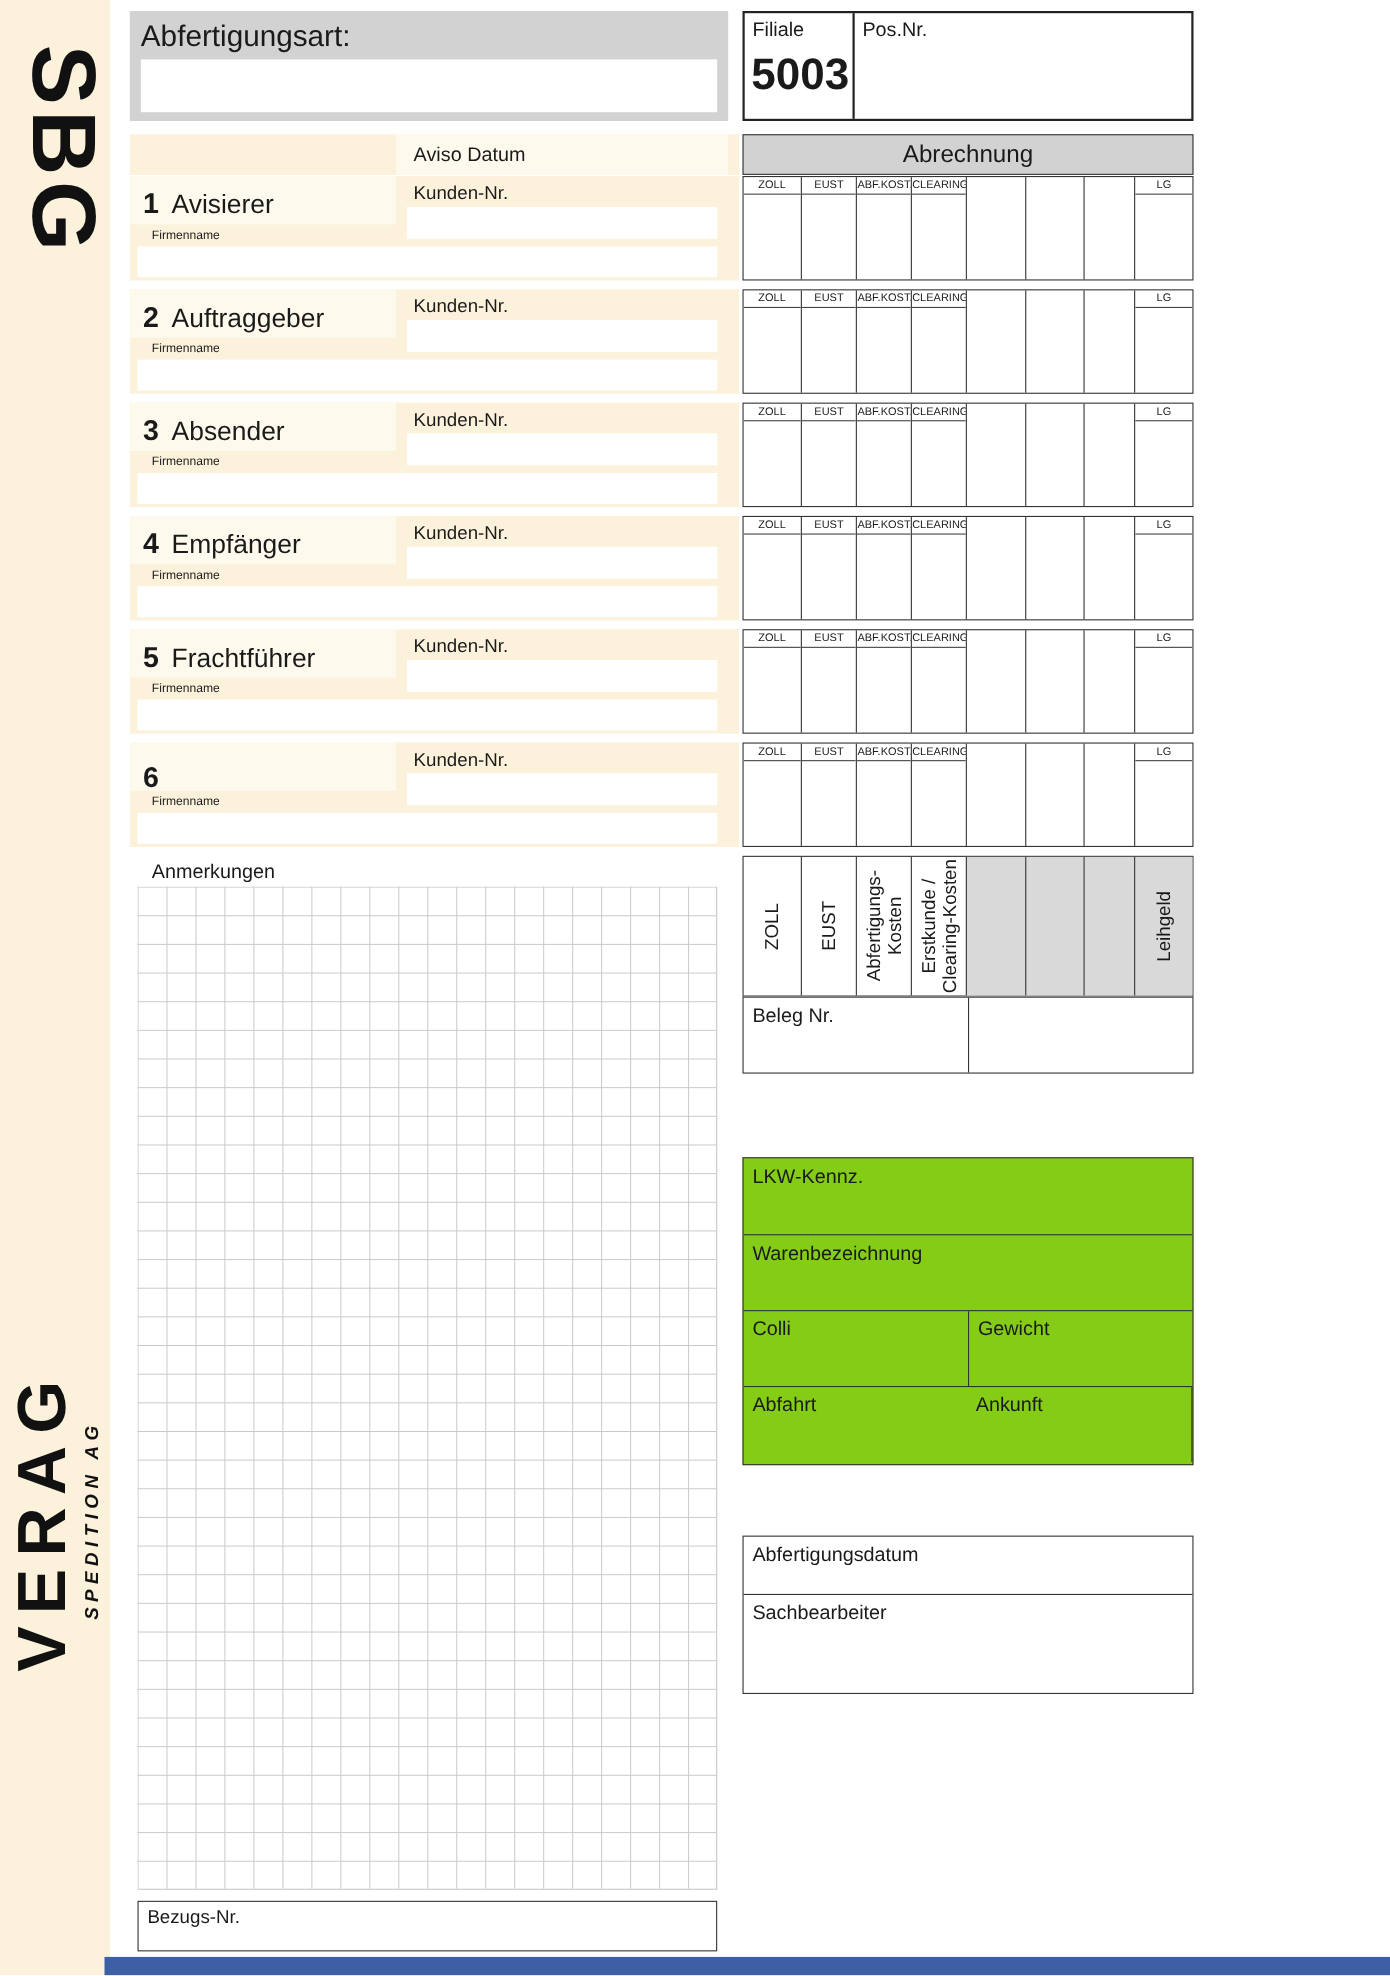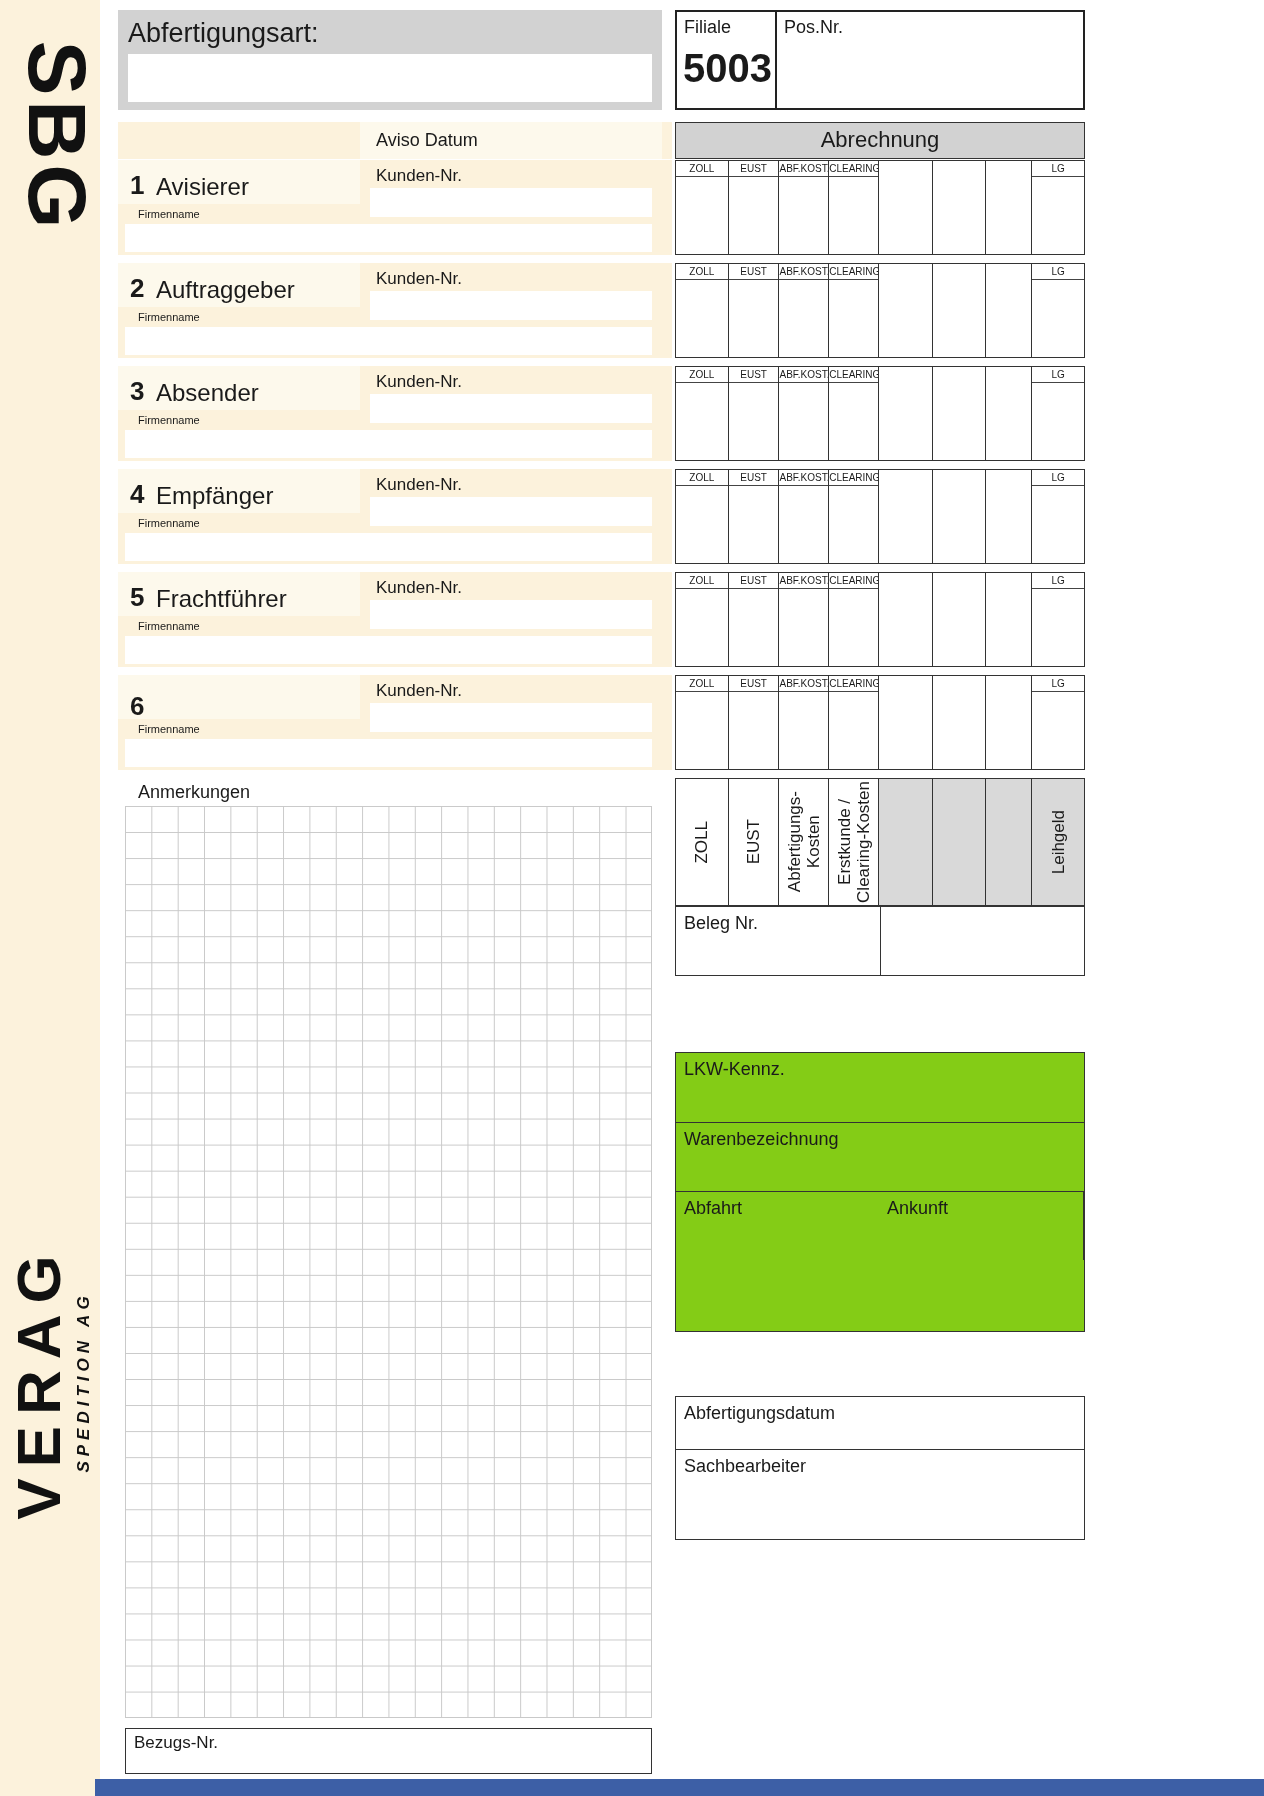--- a/index.html
+++ b/index.html
@@ -356,6 +356,14 @@
       <span class="box-label">Warenbezeichnung</span>
     </div>
     <div class="ship-row split">
+      <div class="ship-half">
+        <span class="box-label">Colli</span>
+      </div>
+      <div class="ship-half right">
+        <span class="box-label">Gewicht</span>
+      </div>
+    </div>
+    <div class="ship-row split">
       <div class="ship-half right">
         <span class="box-label">Abfahrt</span>
       </div>

